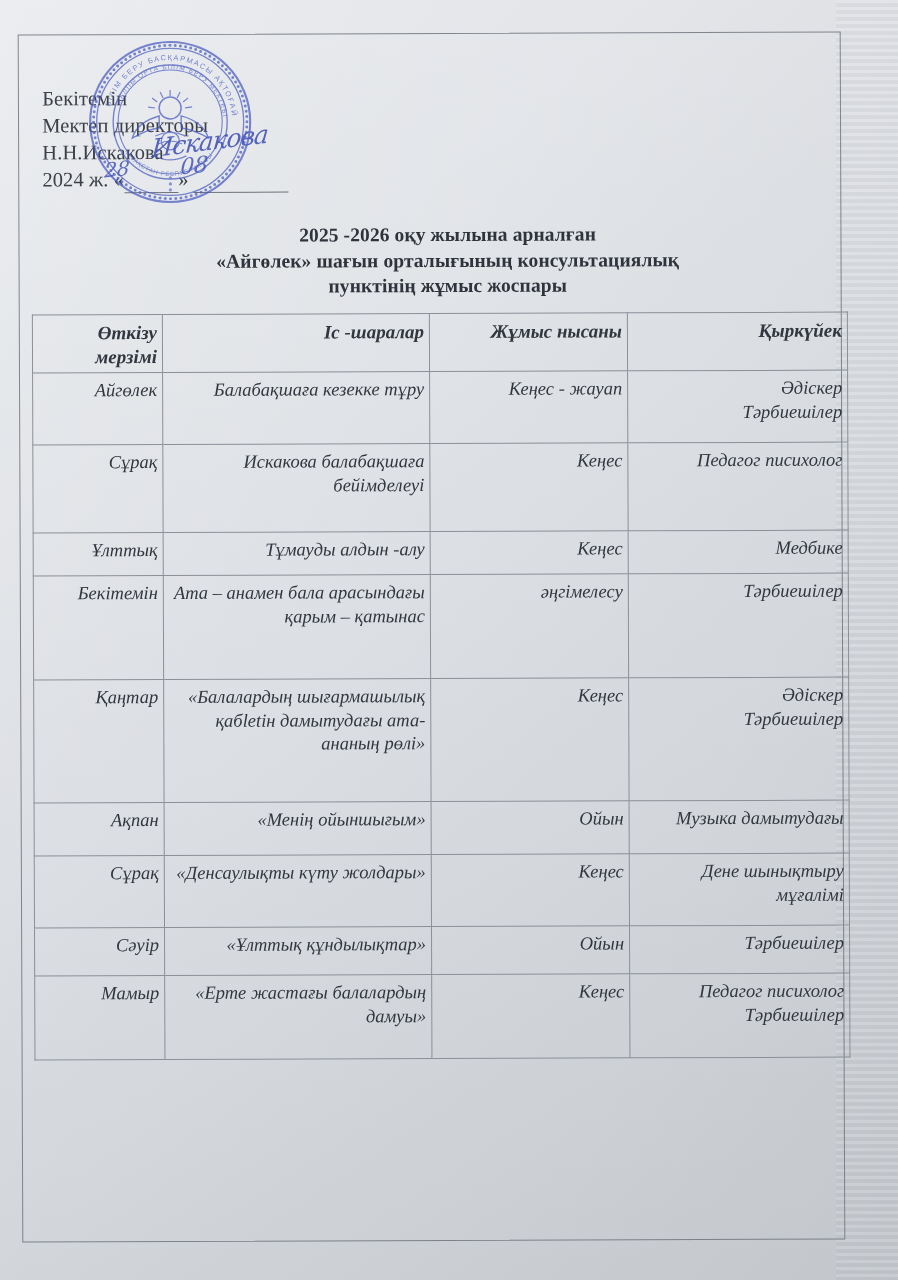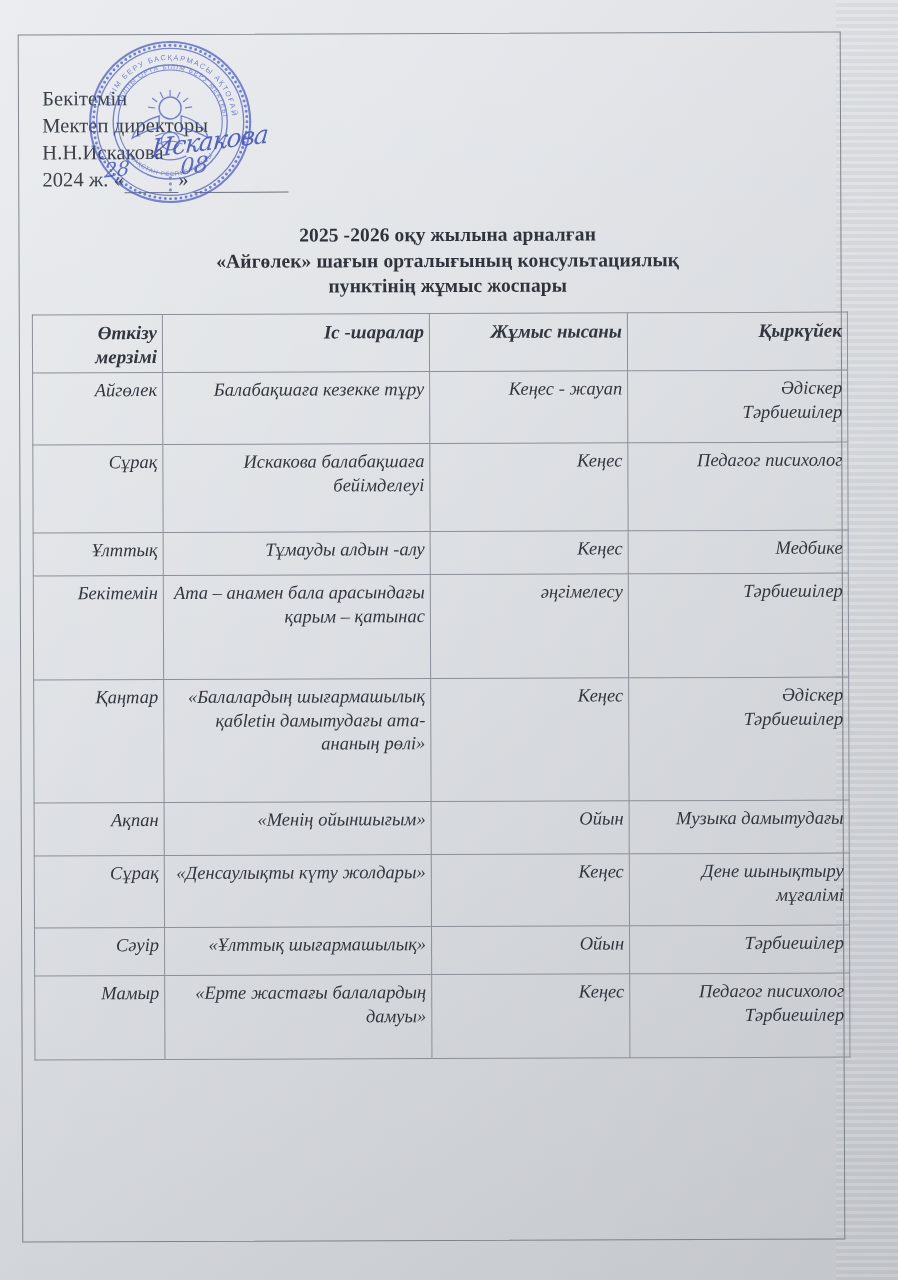--- a/index.html
+++ b/index.html
@@ -405,7 +405,7 @@
       </tr>
       <tr class="h-r7">
         <td>Сәуір</td>
-        <td>«Ұлттық шығармашылық»</td>
+        <td>«Ұлттық құндылықтар»</td>
         <td>Ойын</td>
         <td>Тәрбиешілер</td>
       </tr>

